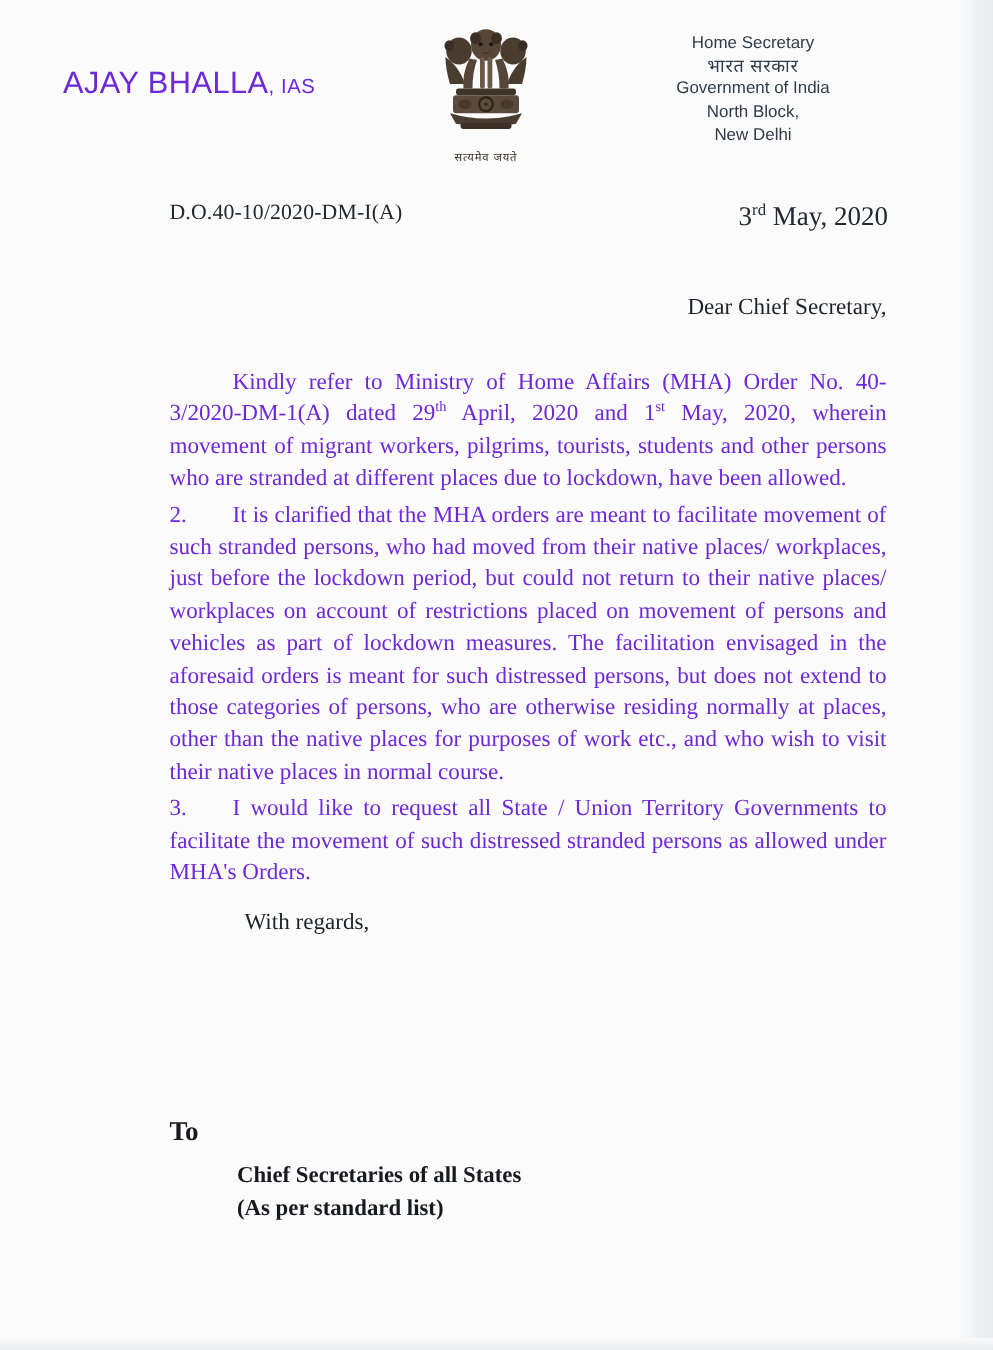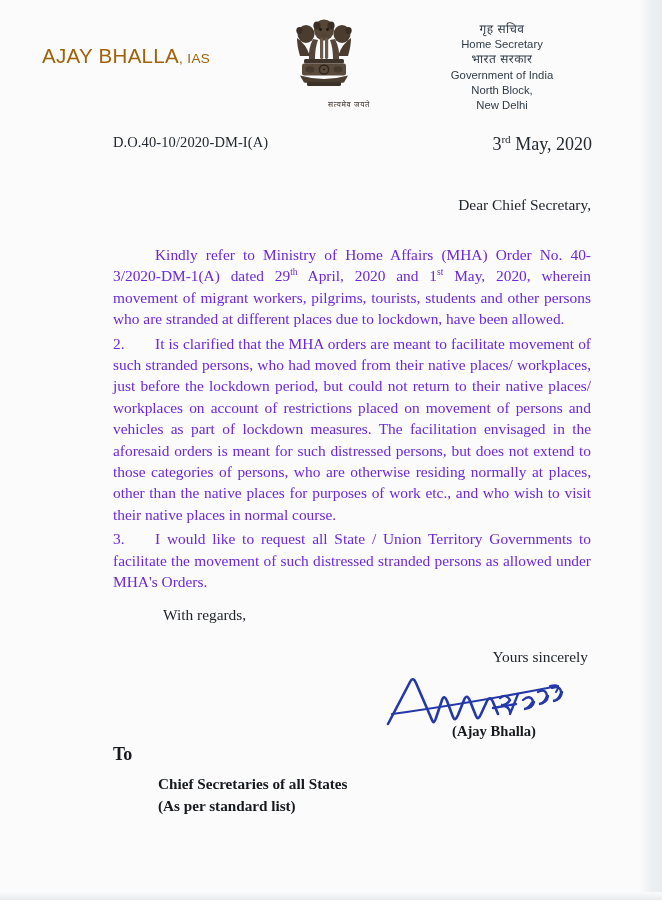--- a/index.html
+++ b/index.html
@@ -277,7 +277,6 @@
       </div>
 
       <div class="addr-block">
-        <div class="deva">गृह सचिव</div>
         <div>Home Secretary</div>
         <div class="deva">भारत सरकार</div>
         <div>Government of India</div>

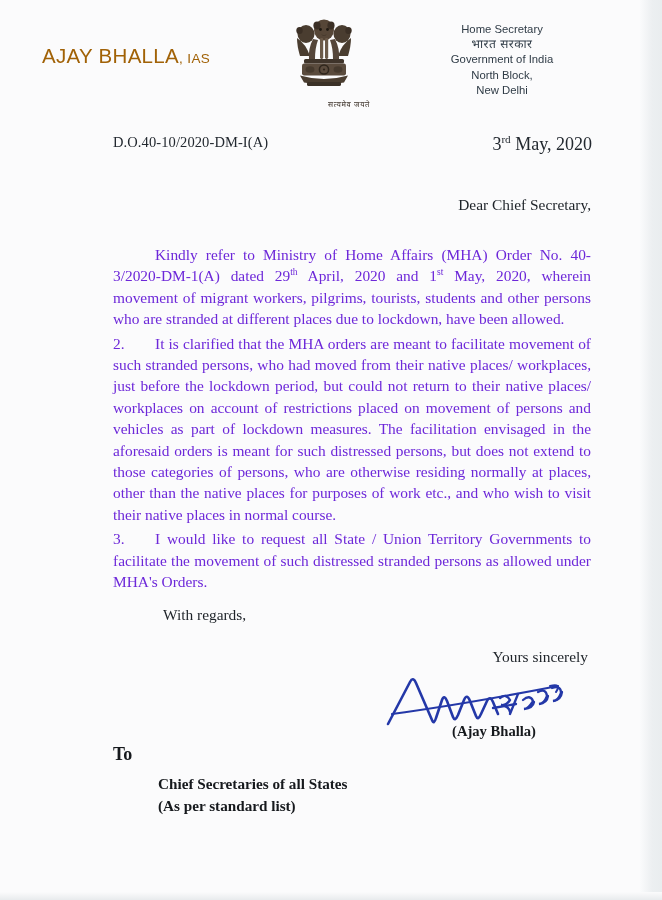--- a/index.html
+++ b/index.html
@@ -60,7 +60,7 @@
     font-family: "Liberation Sans", sans-serif;
     font-size: 20.5px;
     letter-spacing: 0.3px;
-    color: #a16207;
+    color: #6d28d9;
     white-space: nowrap;
   }
   .officer-name .suffix {

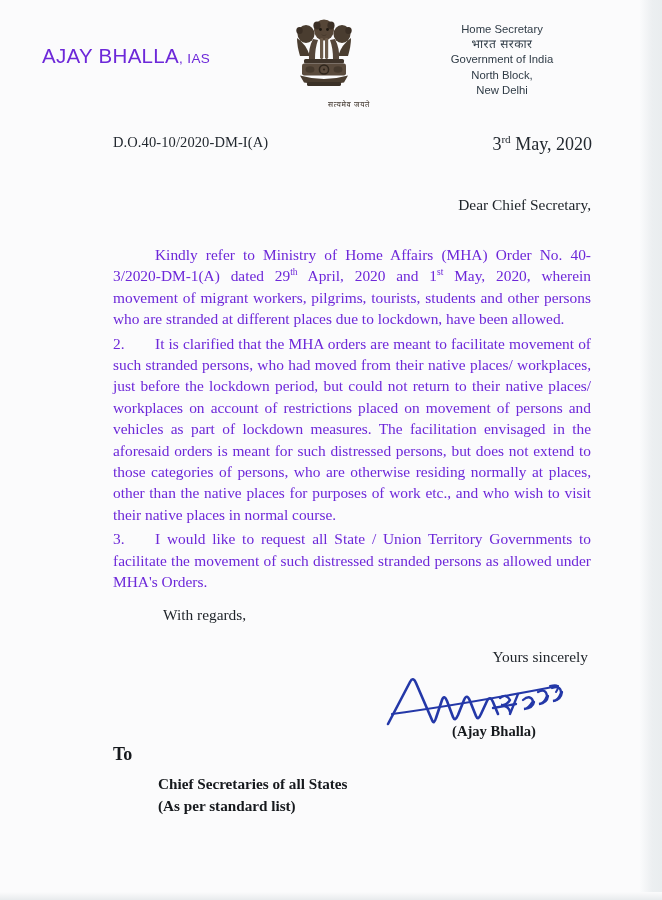--- a/index.html
+++ b/index.html
@@ -73,7 +73,7 @@
     left: 278px;
     top: 18px;
     width: 92px;
-    text-align: right;
+    text-align: center;
   }
   .emblem-svg { display: block; margin: 0 auto; }
   .emblem-motto {

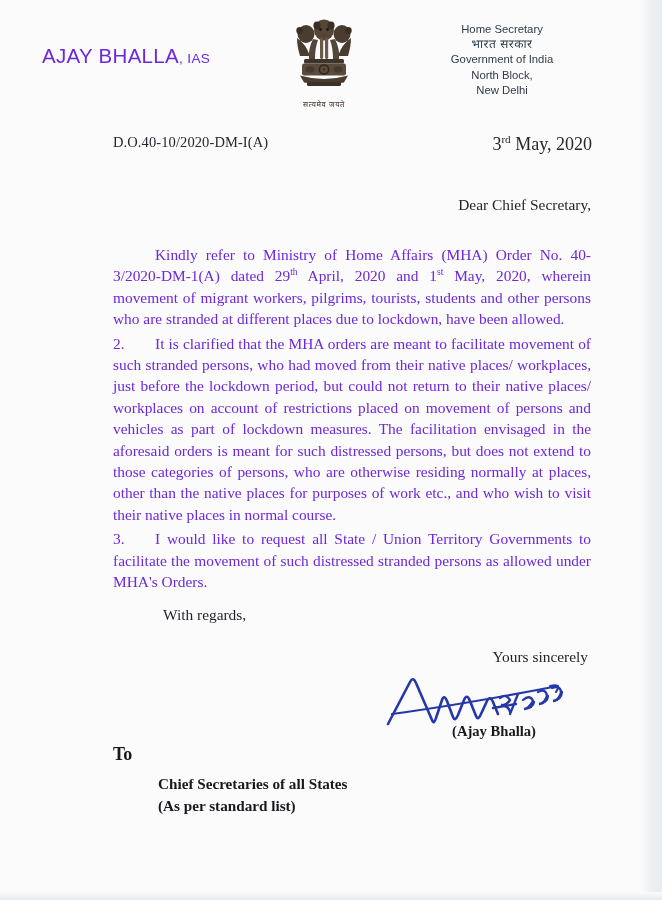--- a/index.html
+++ b/index.html
@@ -303,27 +303,6 @@
       <div class="regards">With regards,</div>
     </div>
 
-    <div class="signblock">
-      <div class="yours">Yours sincerely</div>
-      <div class="sig-area">
-        <svg class="sig-svg" width="195" height="62" viewBox="0 0 195 62">
-          <g fill="none" stroke="#2438a8" stroke-linecap="round" stroke-linejoin="round">
-            <path d="M8 54 L30 12 Q33 6 36 13 L52 50 Q54 55 56 48 L62 30 Q64 24 67 31 L73 47 Q75 52 78 45 L84 30 Q87 23 90 31 L96 46 Q98 51 101 44 L107 31 Q110 25 113 32 L118 44" stroke-width="2.6"></path>
-            <path d="M12 44 Q80 35 178 16" stroke-width="2.1"></path>
-            <path d="M170 16 Q182 13 176 22" stroke-width="2.1"></path>
-          </g>
-          <g fill="none" stroke="#2438a8" stroke-width="2.3" stroke-linecap="round">
-            <path d="M120 28 q6 -5 10 2 q-4 6 -9 5 q8 1 9 7"></path>
-            <path d="M113 38 L136 34"></path>
-            <path d="M138 24 L130 44"></path>
-            <path d="M143 30 q7 -6 10 1 q-5 8 -9 8 q9 -1 10 -7"></path>
-            <path d="M158 22 q8 -4 9 4 q-3 8 -8 8 q8 -1 9 -8"></path>
-            <path d="M172 18 q9 -3 9 5 q-3 8 -8 8 q8 -1 9 -9"></path>
-          </g>
-        </svg>
-        <div class="sig-name">(Ajay Bhalla)</div>
-      </div>
-    </div>
 
     <div class="toblock">
       <div class="to-label">To</div>

